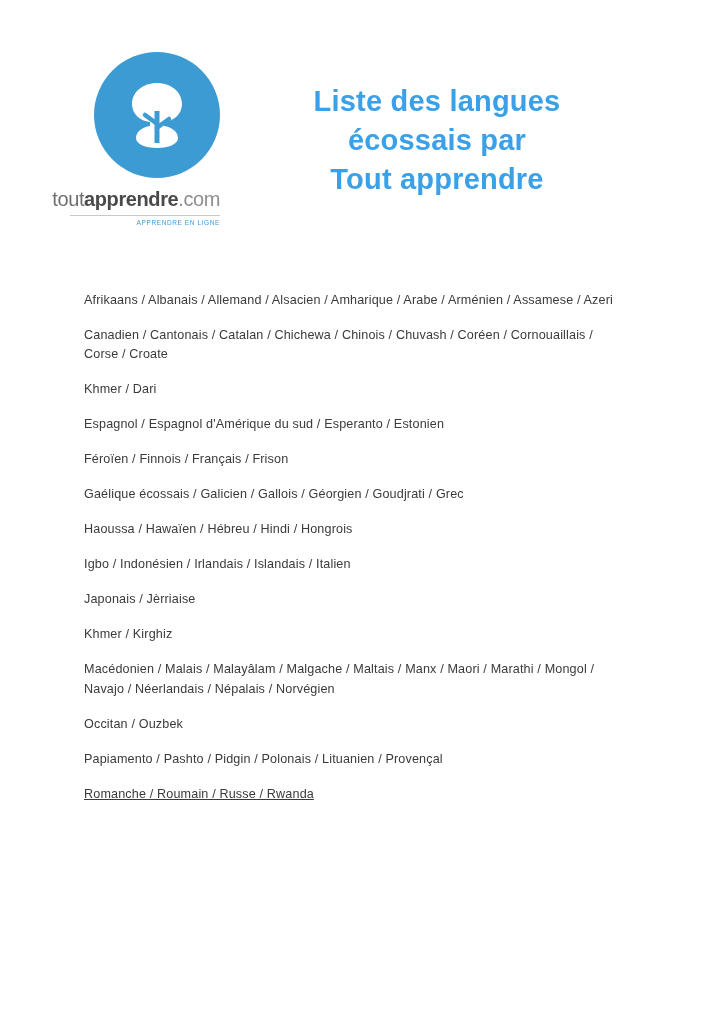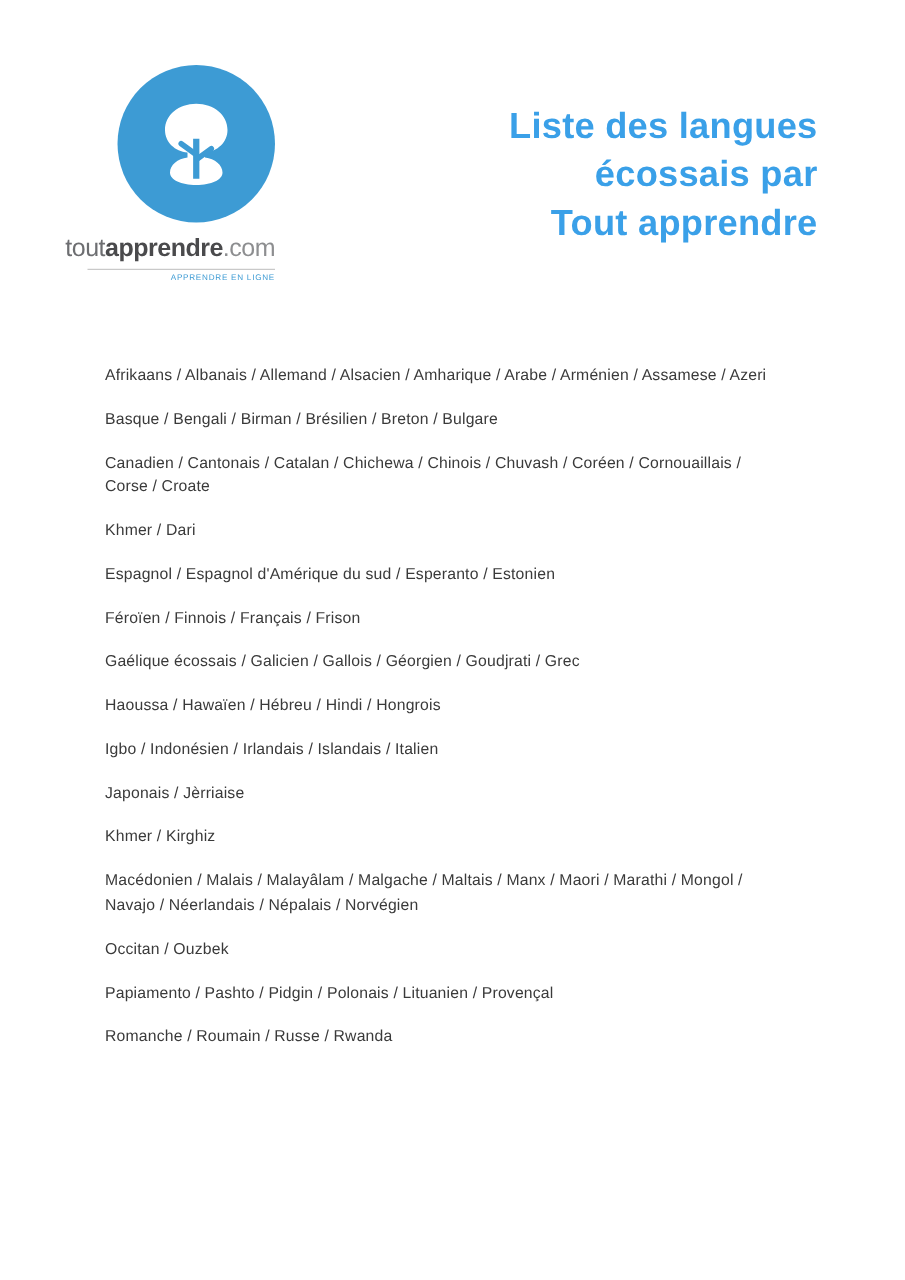--- a/index.html
+++ b/index.html
@@ -88,7 +88,7 @@
 
   .title-block {
     flex: 1;
-    text-align: right;
+    text-align: center;
     padding-top: 30px;
     padding-right: 30px;
   }

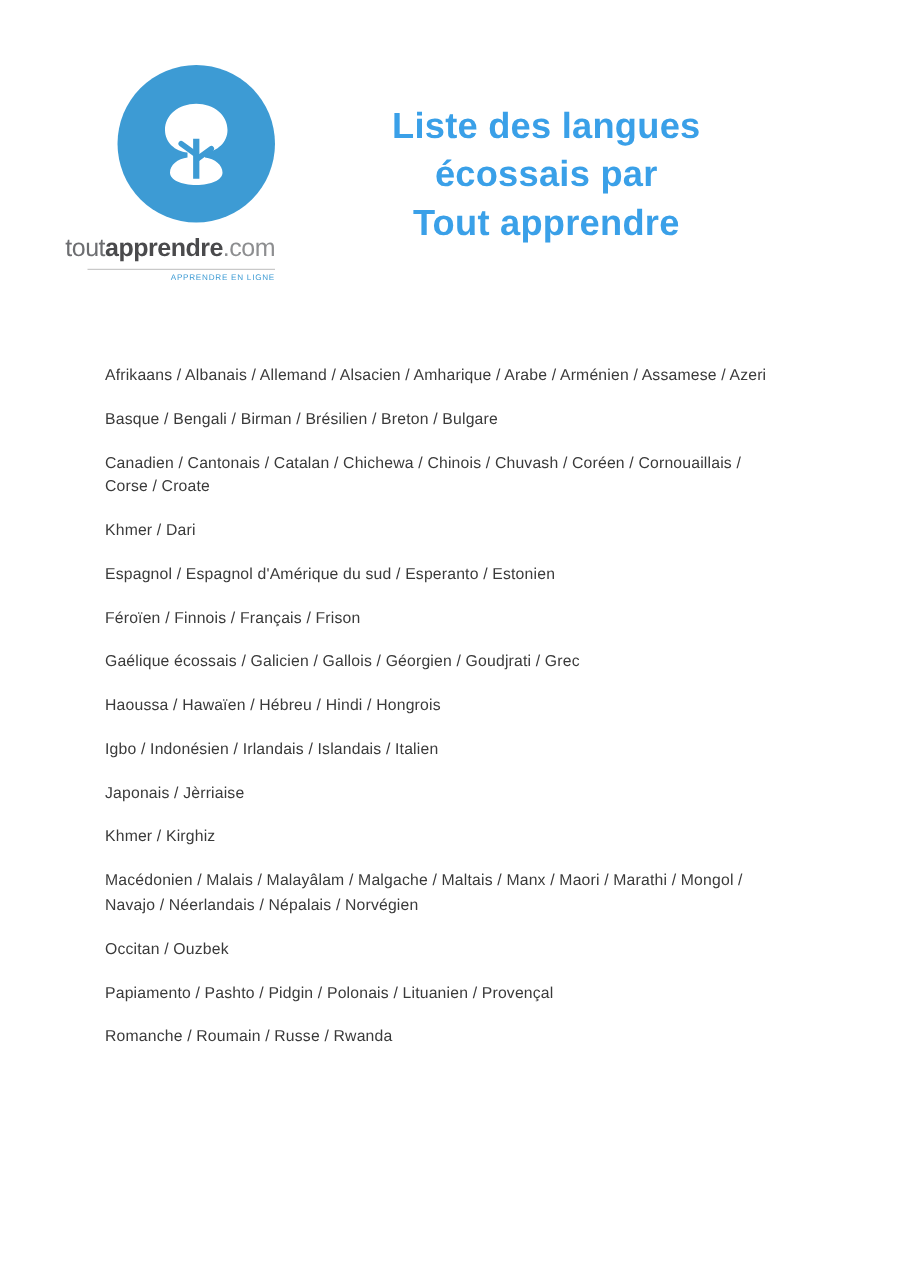--- a/index.html
+++ b/index.html
@@ -163,7 +163,6 @@
 
   <div class="content">
     <p class="lang-row">Afrikaans / Albanais / Allemand / Alsacien / Amharique / Arabe / Arménien / Assamese / Azeri</p>
-    <p class="lang-row">Basque / Bengali / Birman / Brésilien / Breton / Bulgare</p>
     <p class="lang-row">Canadien / Cantonais / Catalan / Chichewa / Chinois / Chuvash / Coréen / Cornouaillais / Corse / Croate</p>
     <p class="lang-row">Khmer / Dari</p>
     <p class="lang-row">Espagnol / Espagnol d'Amérique du sud / Esperanto / Estonien</p>

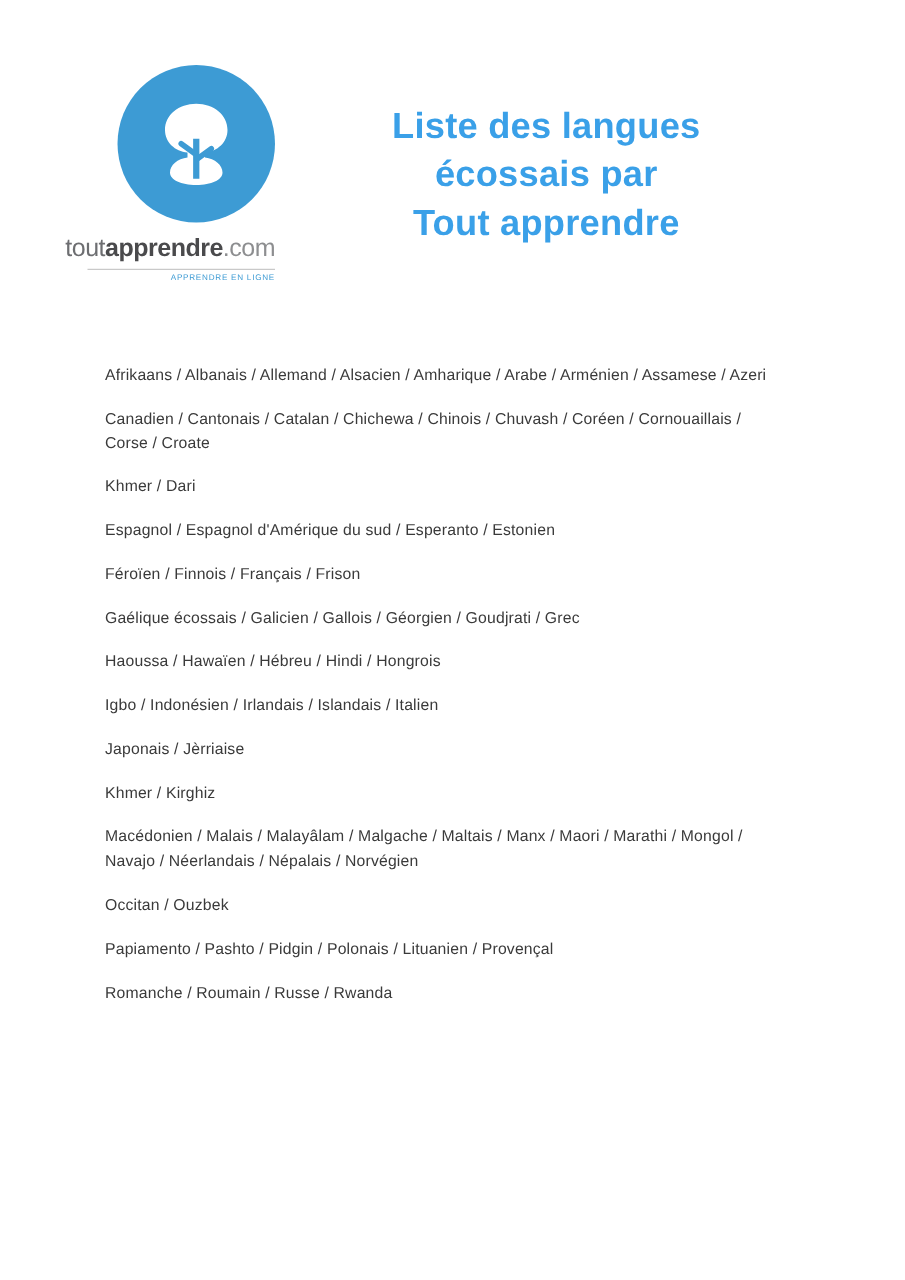--- a/index.html
+++ b/index.html
@@ -118,6 +118,7 @@
   }
   .lang-row:last-child {
     margin-bottom: 0;
+    text-decoration: underline;
   }
 </style>
 </head>

